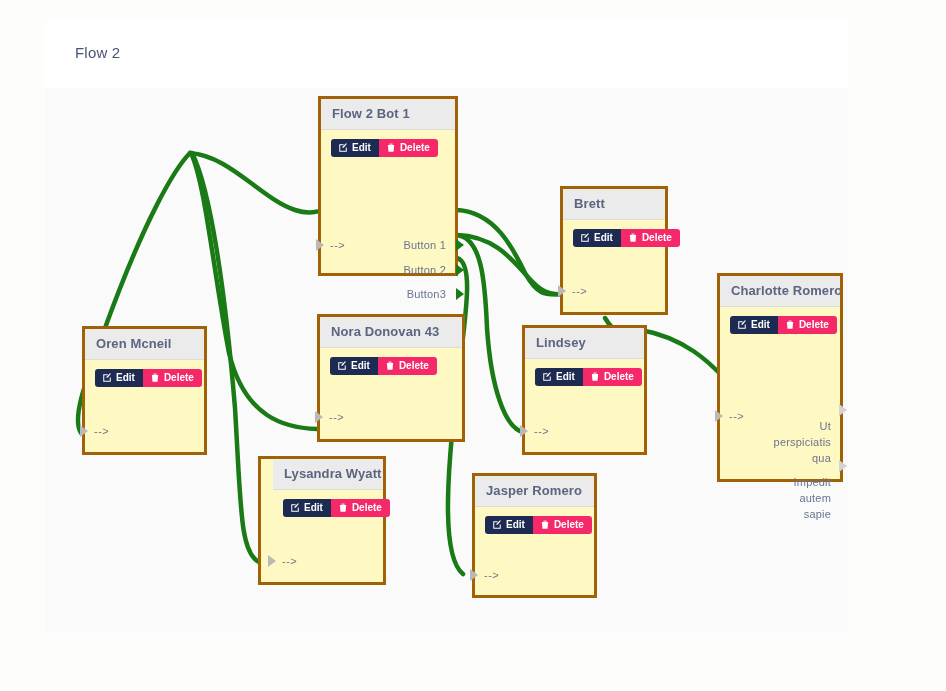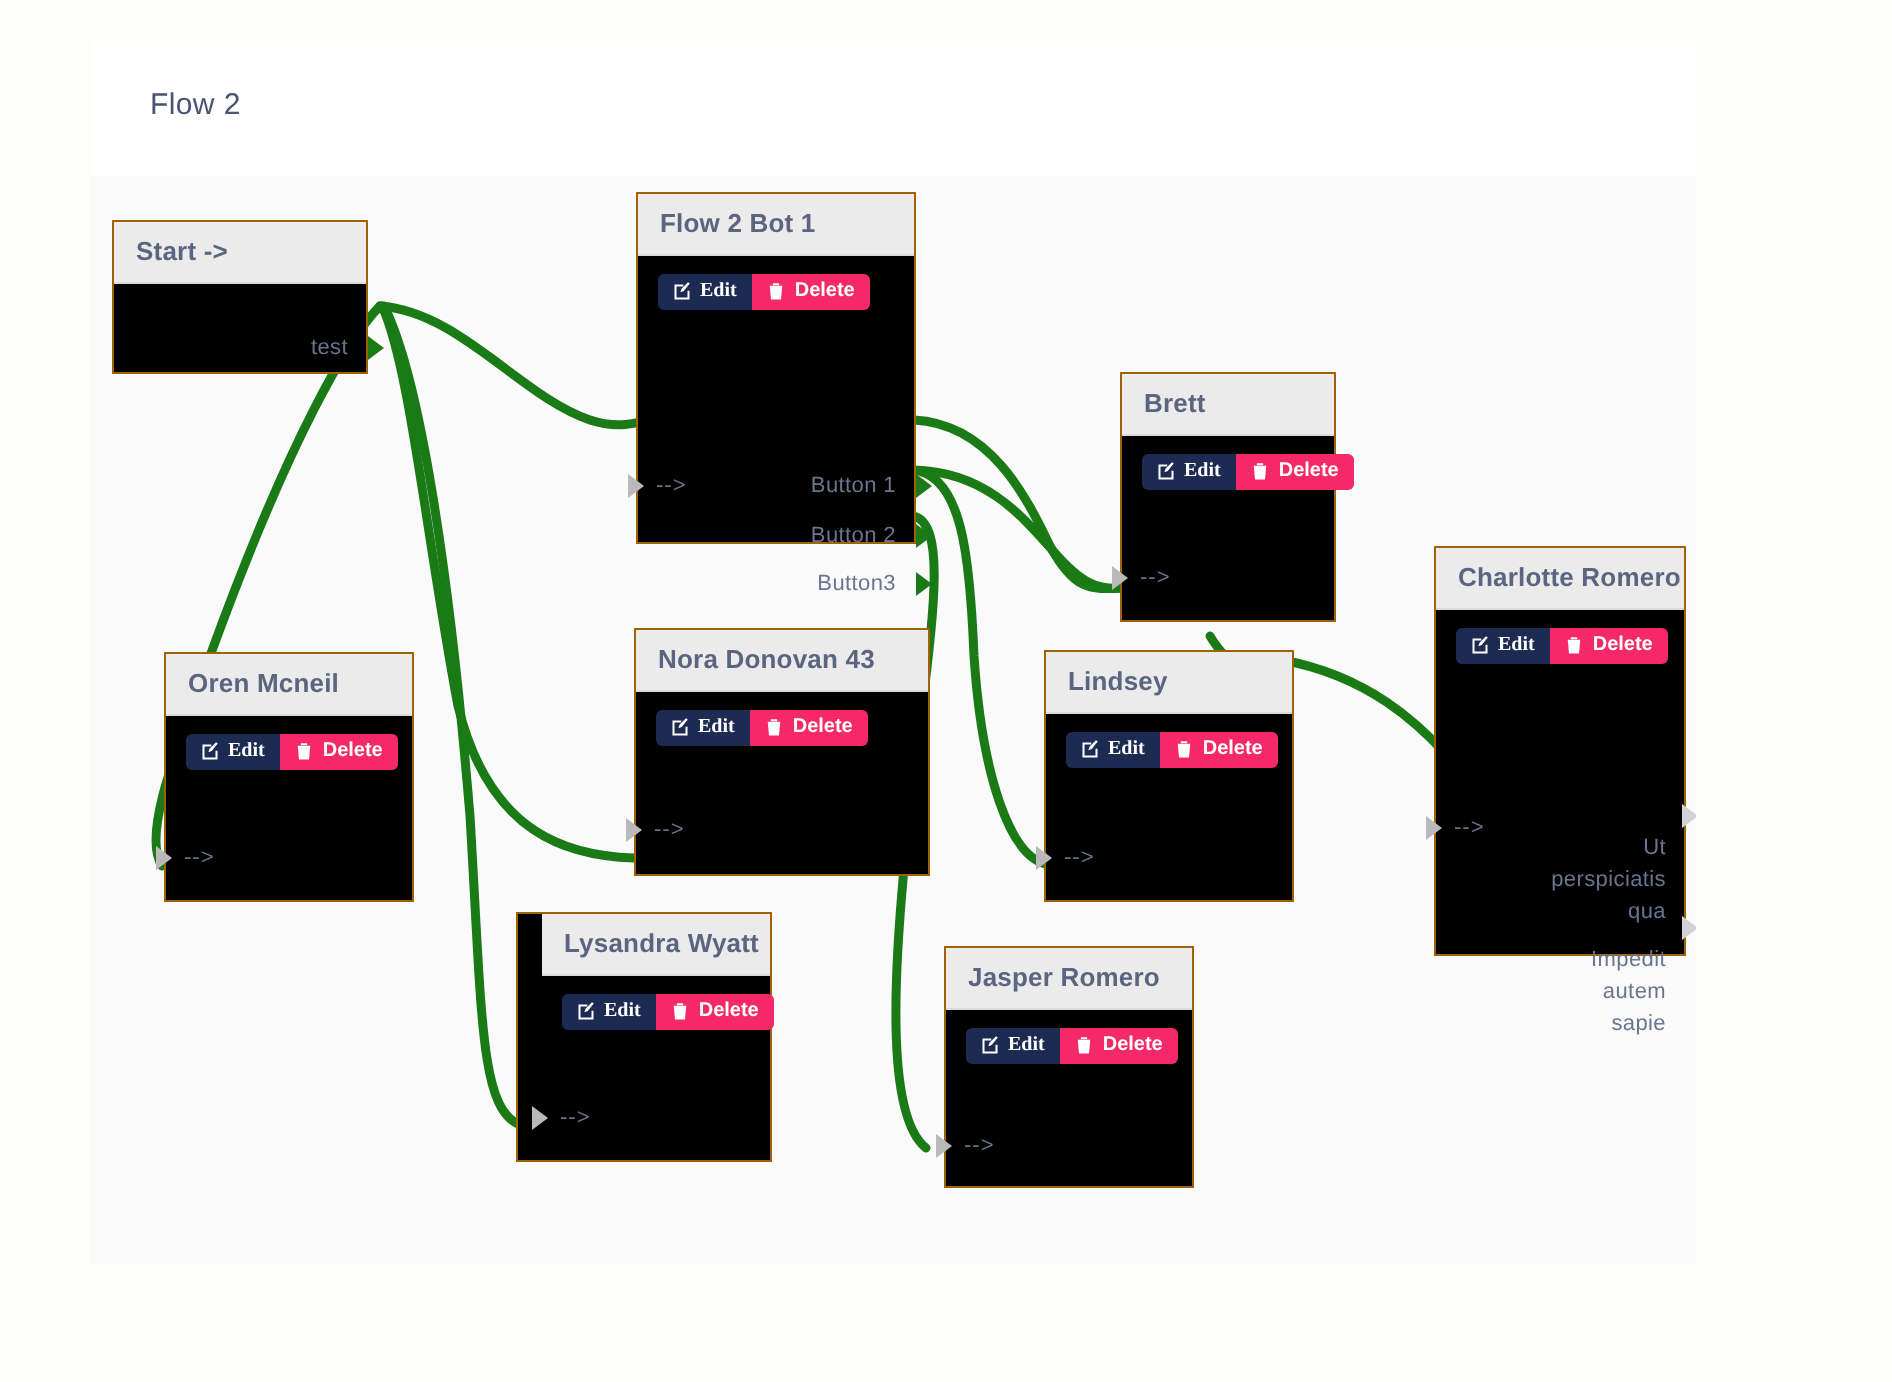--- a/index.html
+++ b/index.html
@@ -61,8 +61,8 @@
   
   .node {
     position: absolute;
-    background: #000000;
-    border: 1px solid #a16207;
+    background: #fef9c3;
+    border: 3px solid #a16207;
     box-sizing: border-box;
     z-index: 10;
   }

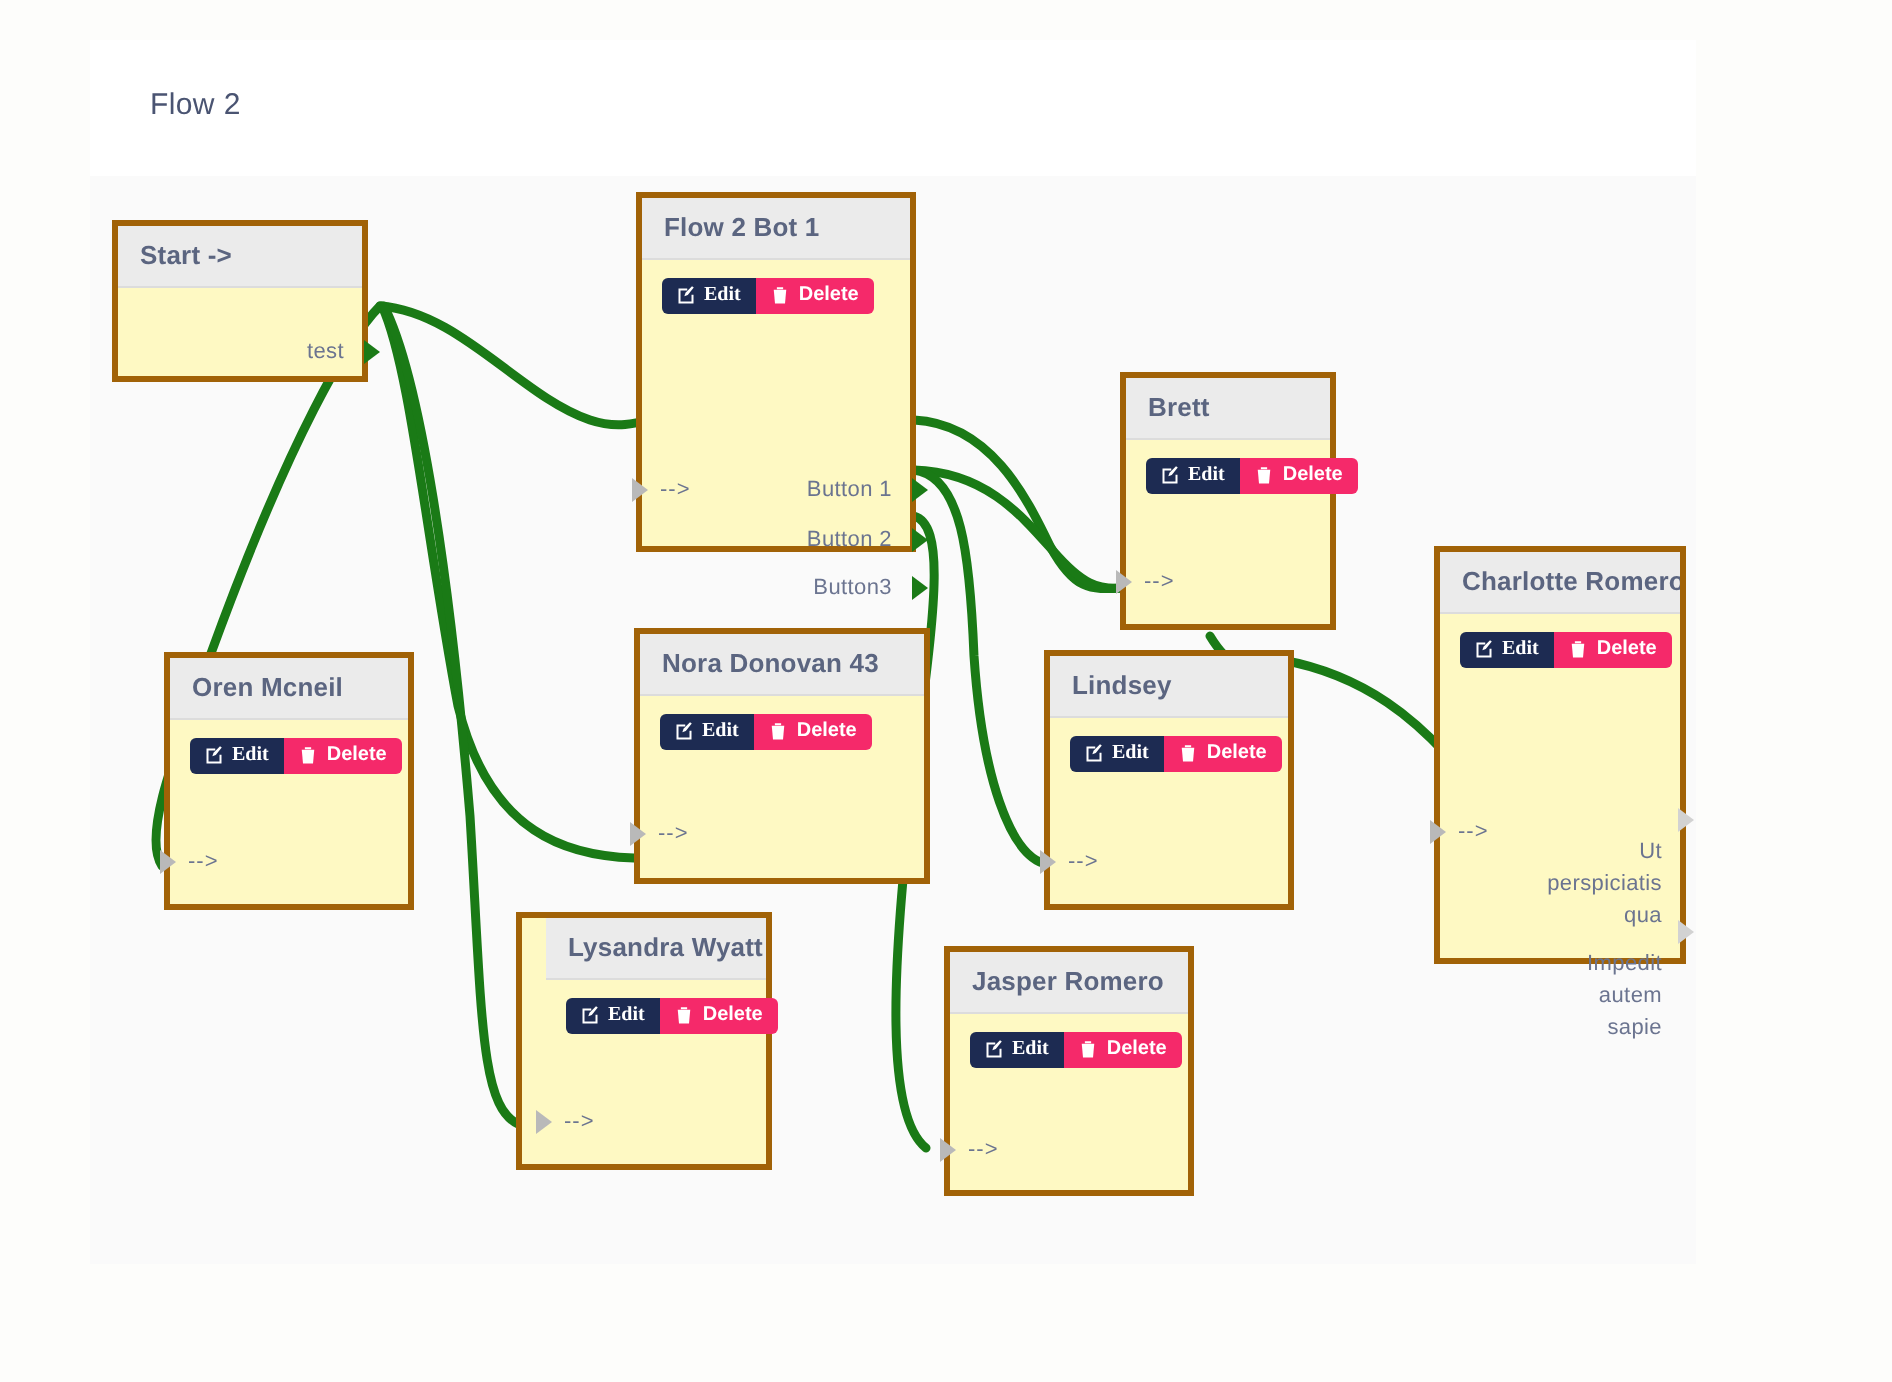--- a/index.html
+++ b/index.html
@@ -185,15 +185,6 @@
       <path class="edge-path" d="M 560 230 C 572 250, 580 245, 596 242 C 640 250, 665 275, 678 289"></path>
     </svg>
 
-    <div class="node" style="left:11px; top:22px; width:128px;">
-      <div class="node-header">Start -&gt;</div>
-      <div class="node-body" style="height:44px;">
-        <div class="port-out" style="top:25px;">
-          <span>test</span>
-          <span class="nub"></span>
-        </div>
-      </div>
-    </div>
 
     <div class="node" style="left:273px; top:8px; width:140px;">
       <div class="node-header">Flow 2 Bot 1</div>

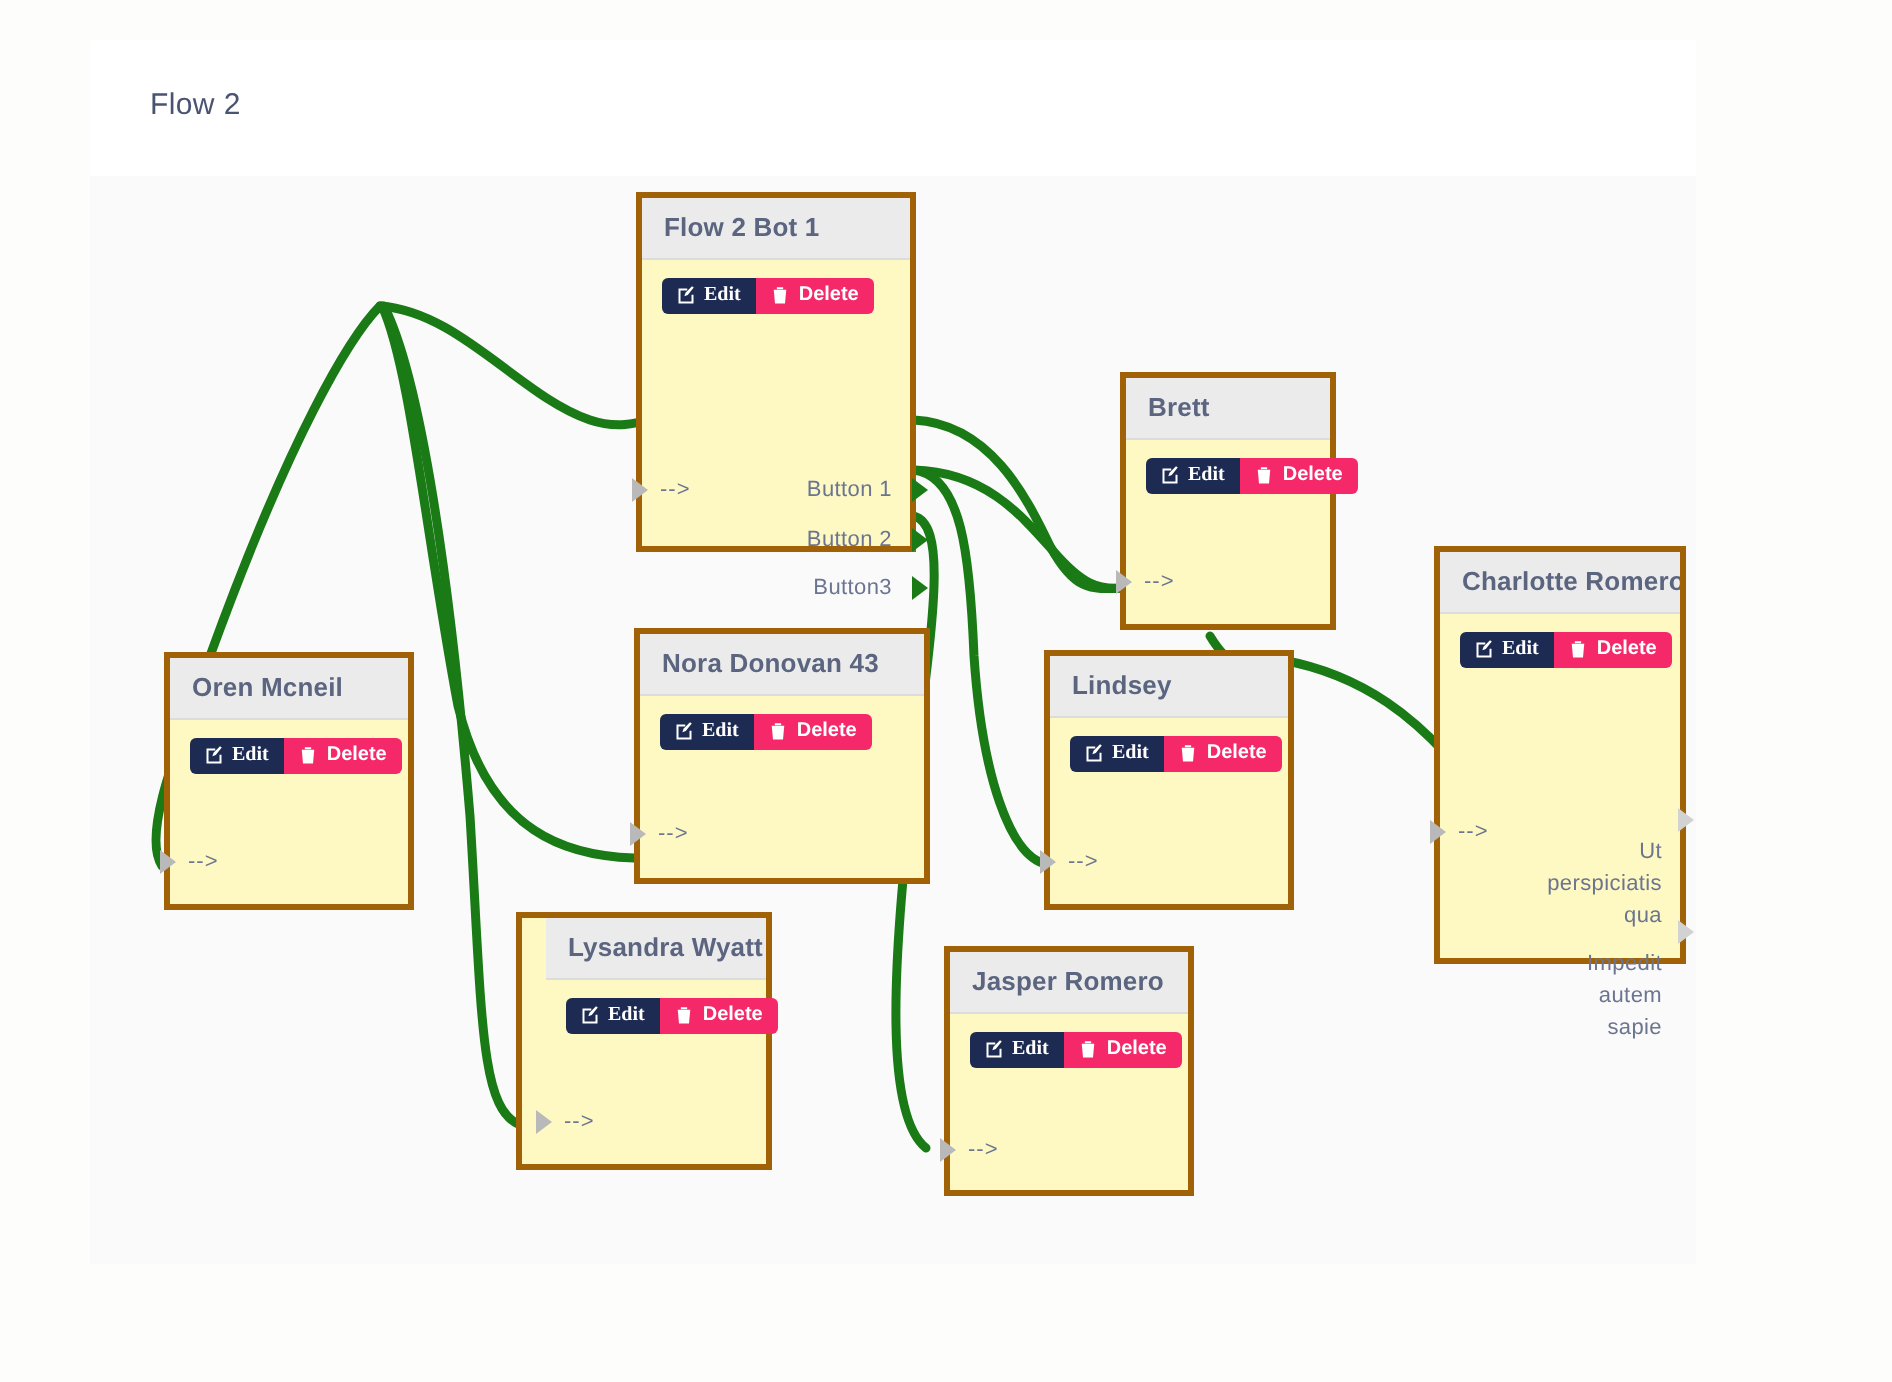--- a/index.html
+++ b/index.html
@@ -101,7 +101,6 @@
   .btn-edit {
     background: #1d2b52;
     border-radius: 3px 0 0 3px;
-    font-family: Liberation Serif, serif;
   }
   .btn-delete {
     background: #f5296a;

